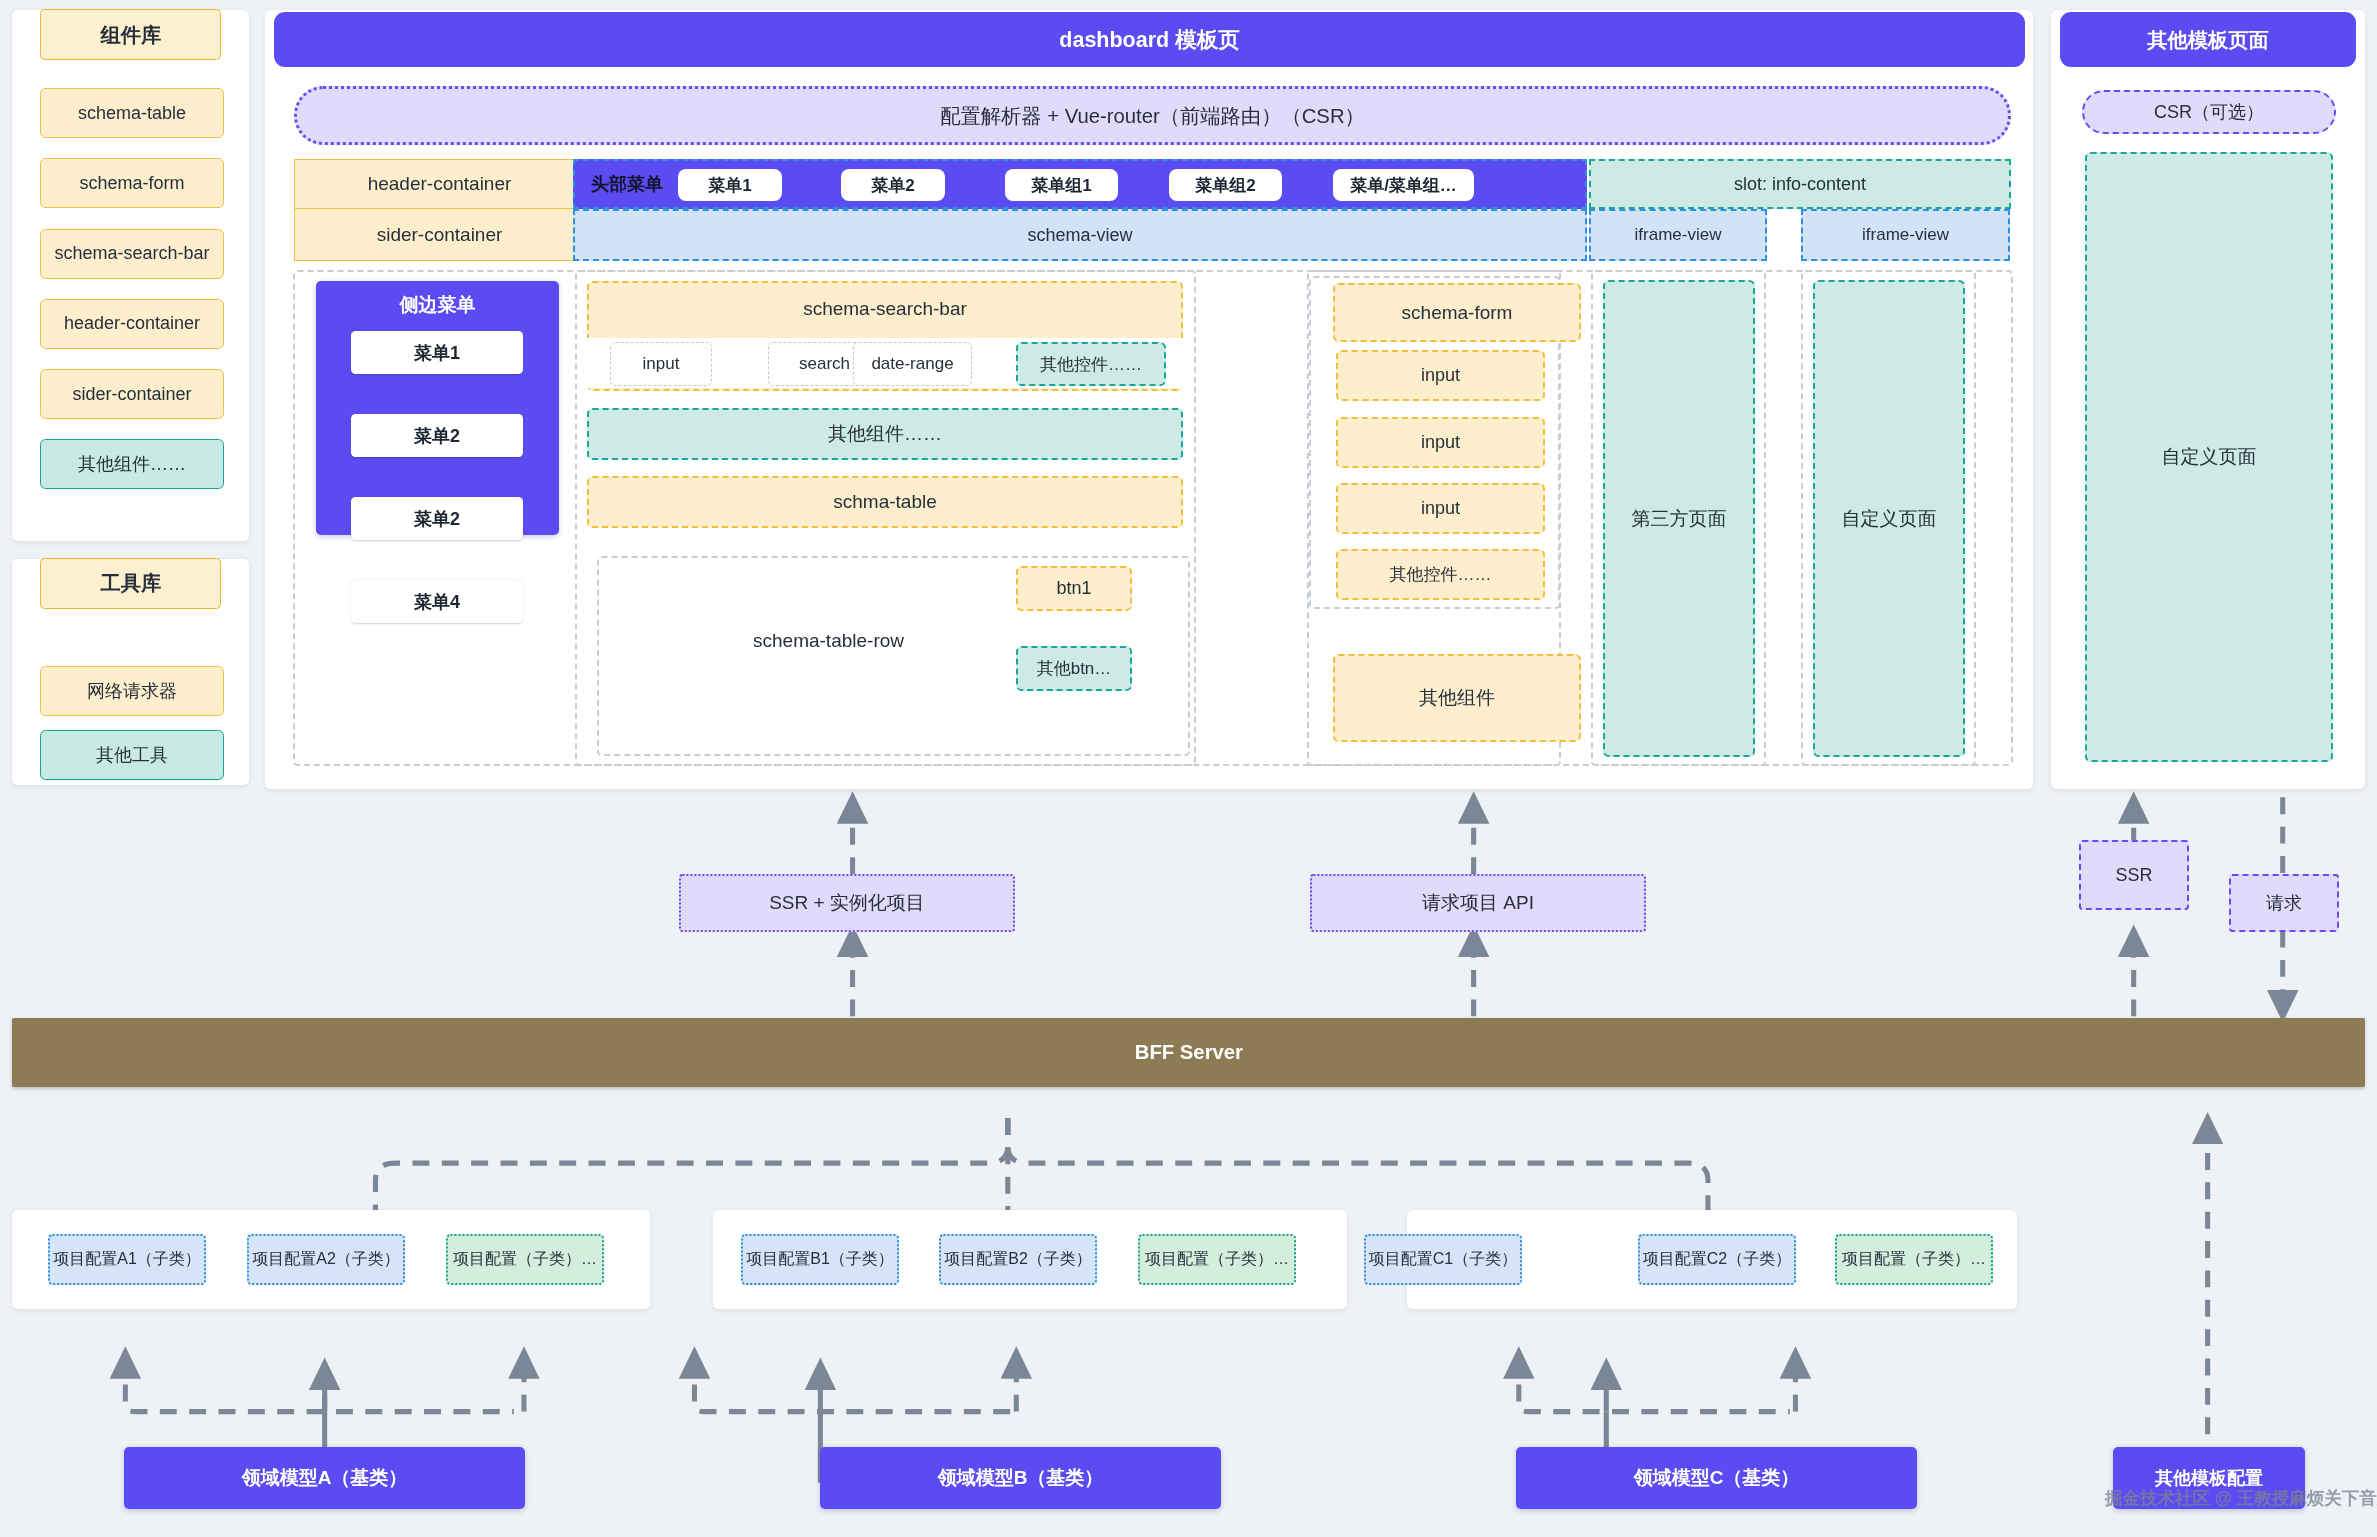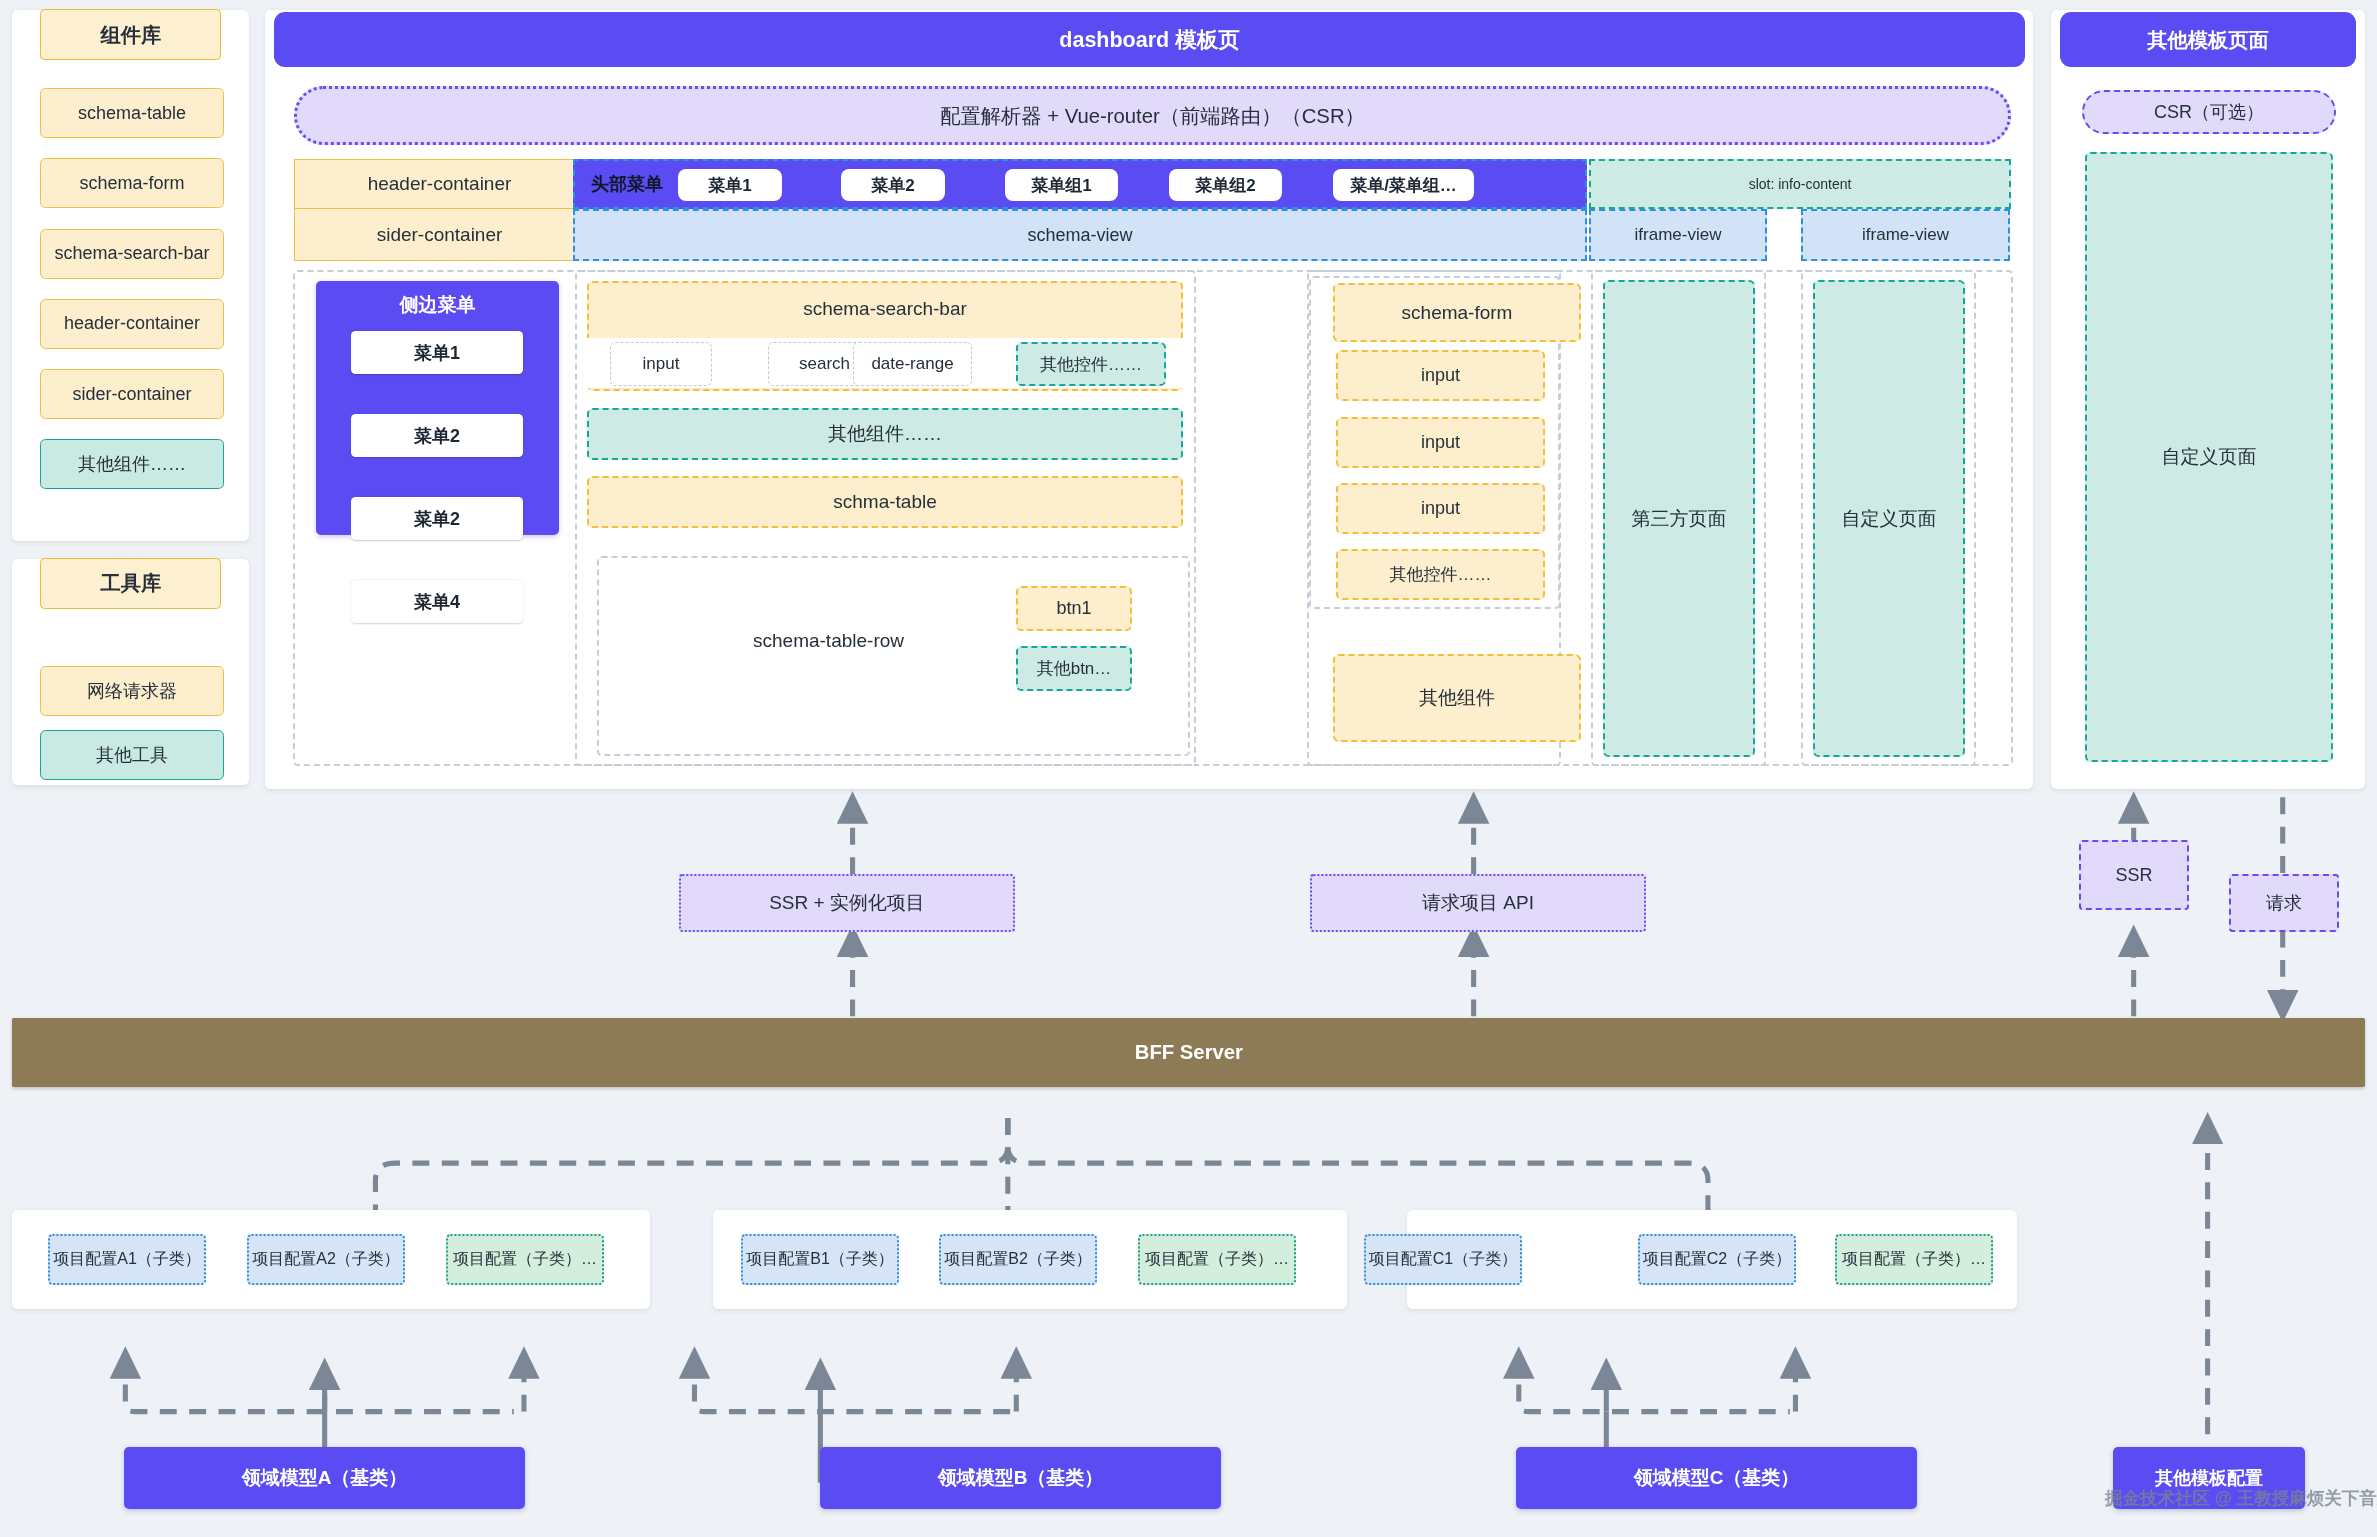--- a/index.html
+++ b/index.html
@@ -145,7 +145,7 @@
 <div class="abs ctr menu-pill" style="left:1169px;top:169px;width:113px;height:32px;font-size:17px;">菜单组2</div>
 <div class="abs ctr menu-pill" style="left:1333px;top:169px;width:141px;height:32px;font-size:17px;">菜单/菜单组…</div>
 
-<div class="abs ctr info-slot" style="left:1589px;top:159px;width:422px;height:50px;font-size:14px;">slot: info-content</div>
+<div class="abs ctr info-slot" style="left:1589px;top:159px;width:422px;height:50px;font-size:18px;">slot: info-content</div>
 
 <div class="abs ctr schema-view" style="left:573px;top:209px;width:1014px;height:52px;font-size:18px;">schema-view</div>
 <div class="abs ctr iframe-box" style="left:1589px;top:209px;width:178px;height:52px;font-size:17px;">iframe-view</div>

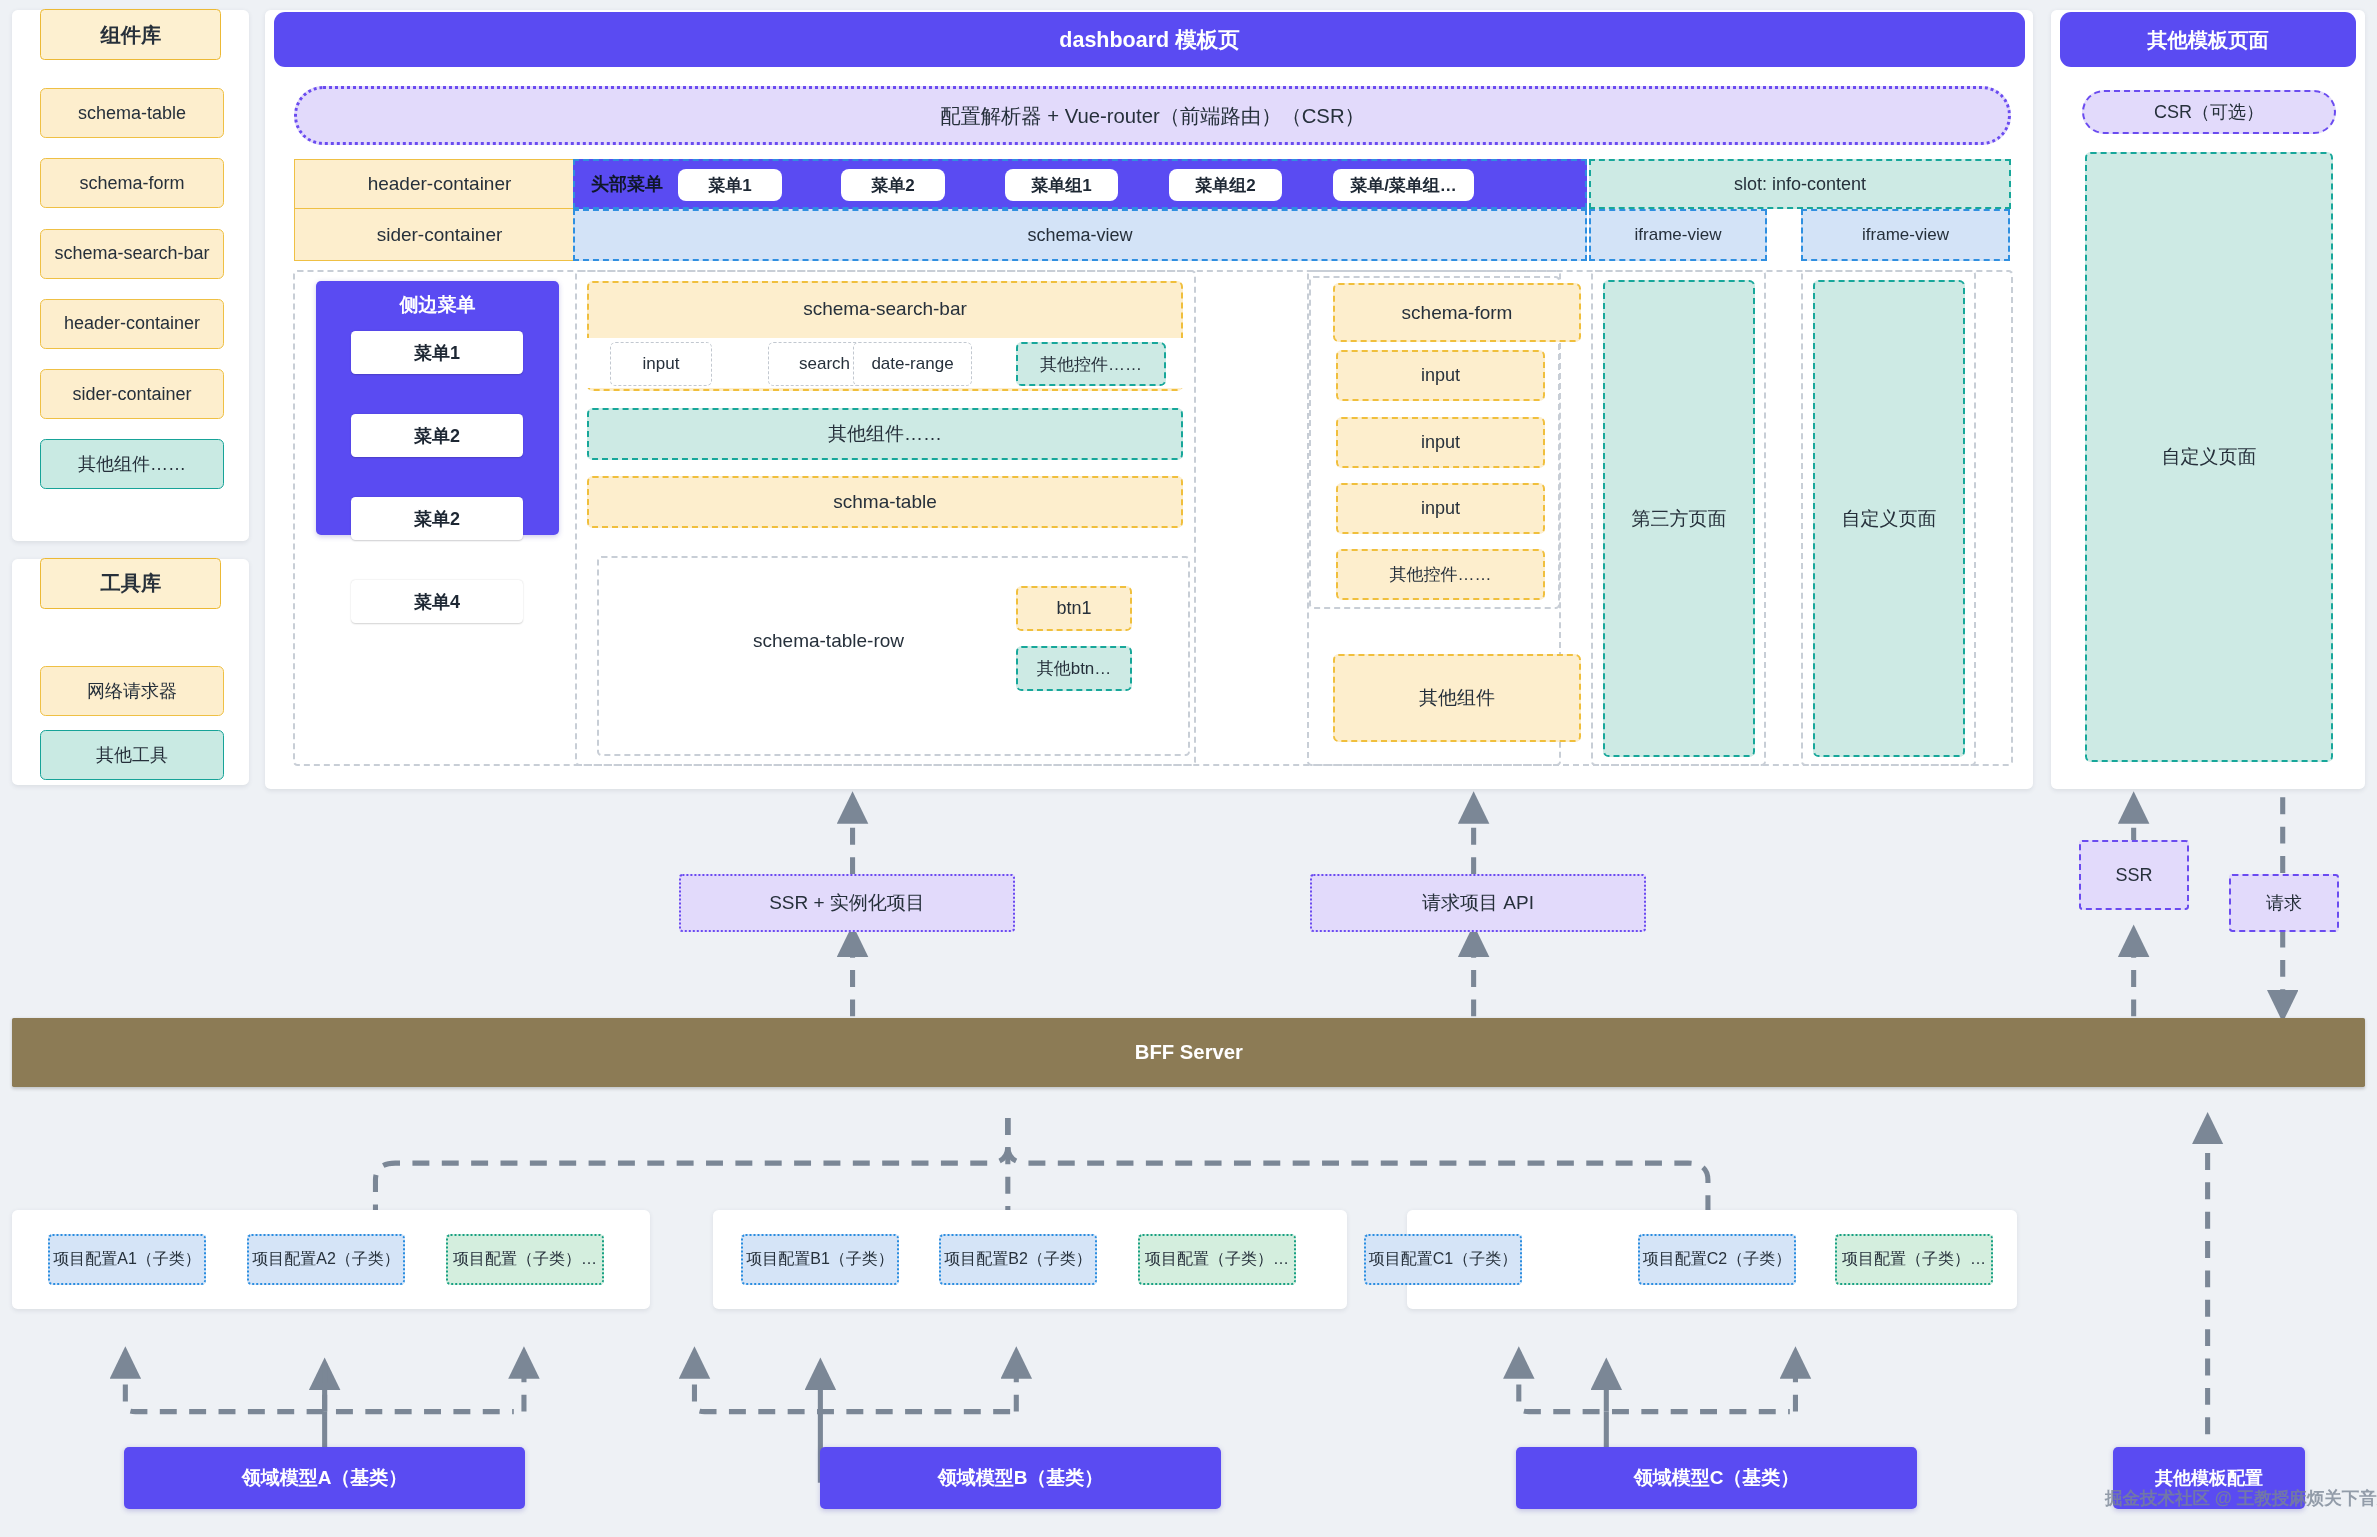--- a/index.html
+++ b/index.html
@@ -177,7 +177,7 @@
 
 <div class="abs" style="left:597px;top:556px;width:593px;height:200px;border:2.3px dashed #c8ced6;border-radius:4.5px;background:#fff;"></div>
 <div class="abs ctr" style="left:597px;top:624px;width:463px;height:34px;font-size:19px;">schema-table-row</div>
-<div class="abs ctr y-dash" style="left:1016px;top:586px;width:116px;height:45px;font-size:18px;">btn1</div>
+<div class="abs ctr y-dash" style="left:1016px;top:566px;width:116px;height:45px;font-size:18px;">btn1</div>
 <div class="abs ctr t-dash" style="left:1016px;top:646px;width:116px;height:45px;font-size:17px;">其他btn…</div>
 
 <div class="abs" style="left:1307px;top:270px;width:254px;height:496px;border:2.3px dashed #c8ced6;border-radius:4.5px;"></div>

